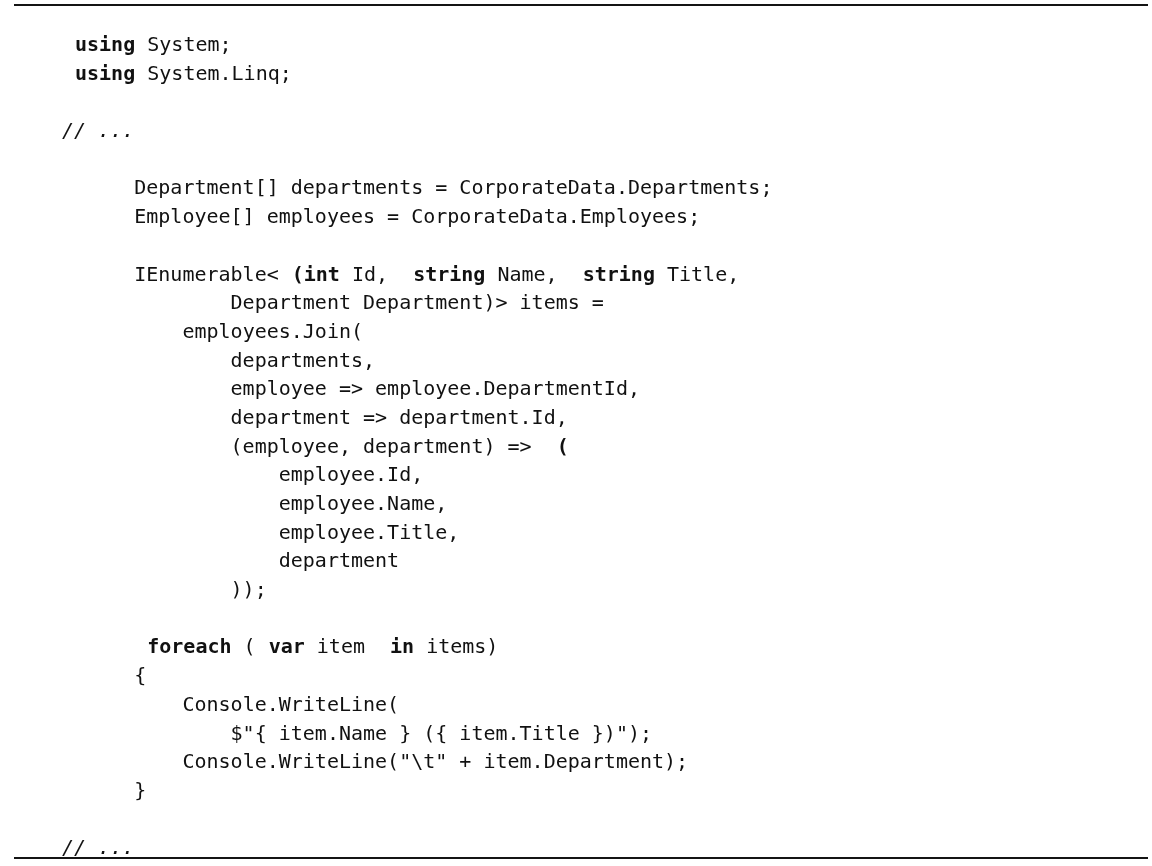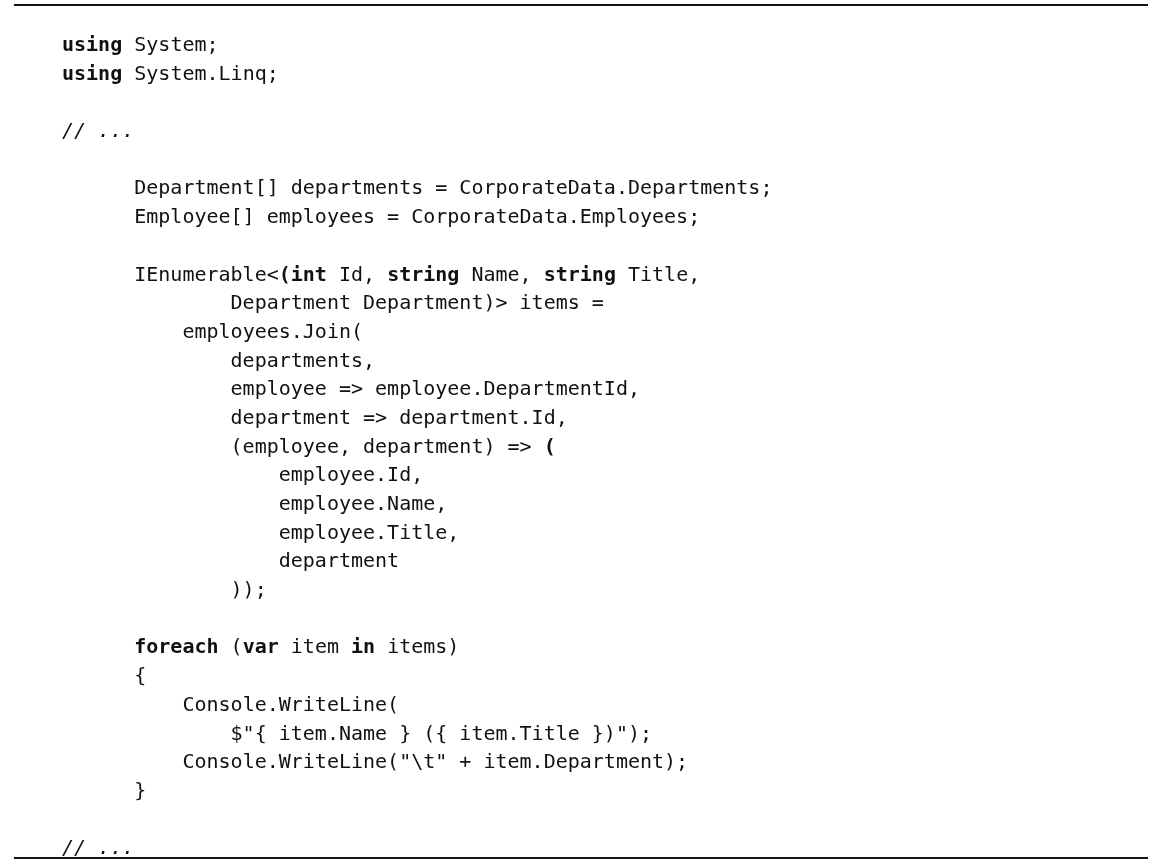--- a/index.html
+++ b/index.html
@@ -50,6 +50,7 @@
   }
   .kw {
     font-weight: 700;
+    margin-left: 13px;
   }
   .cmt {
     font-style: italic;

